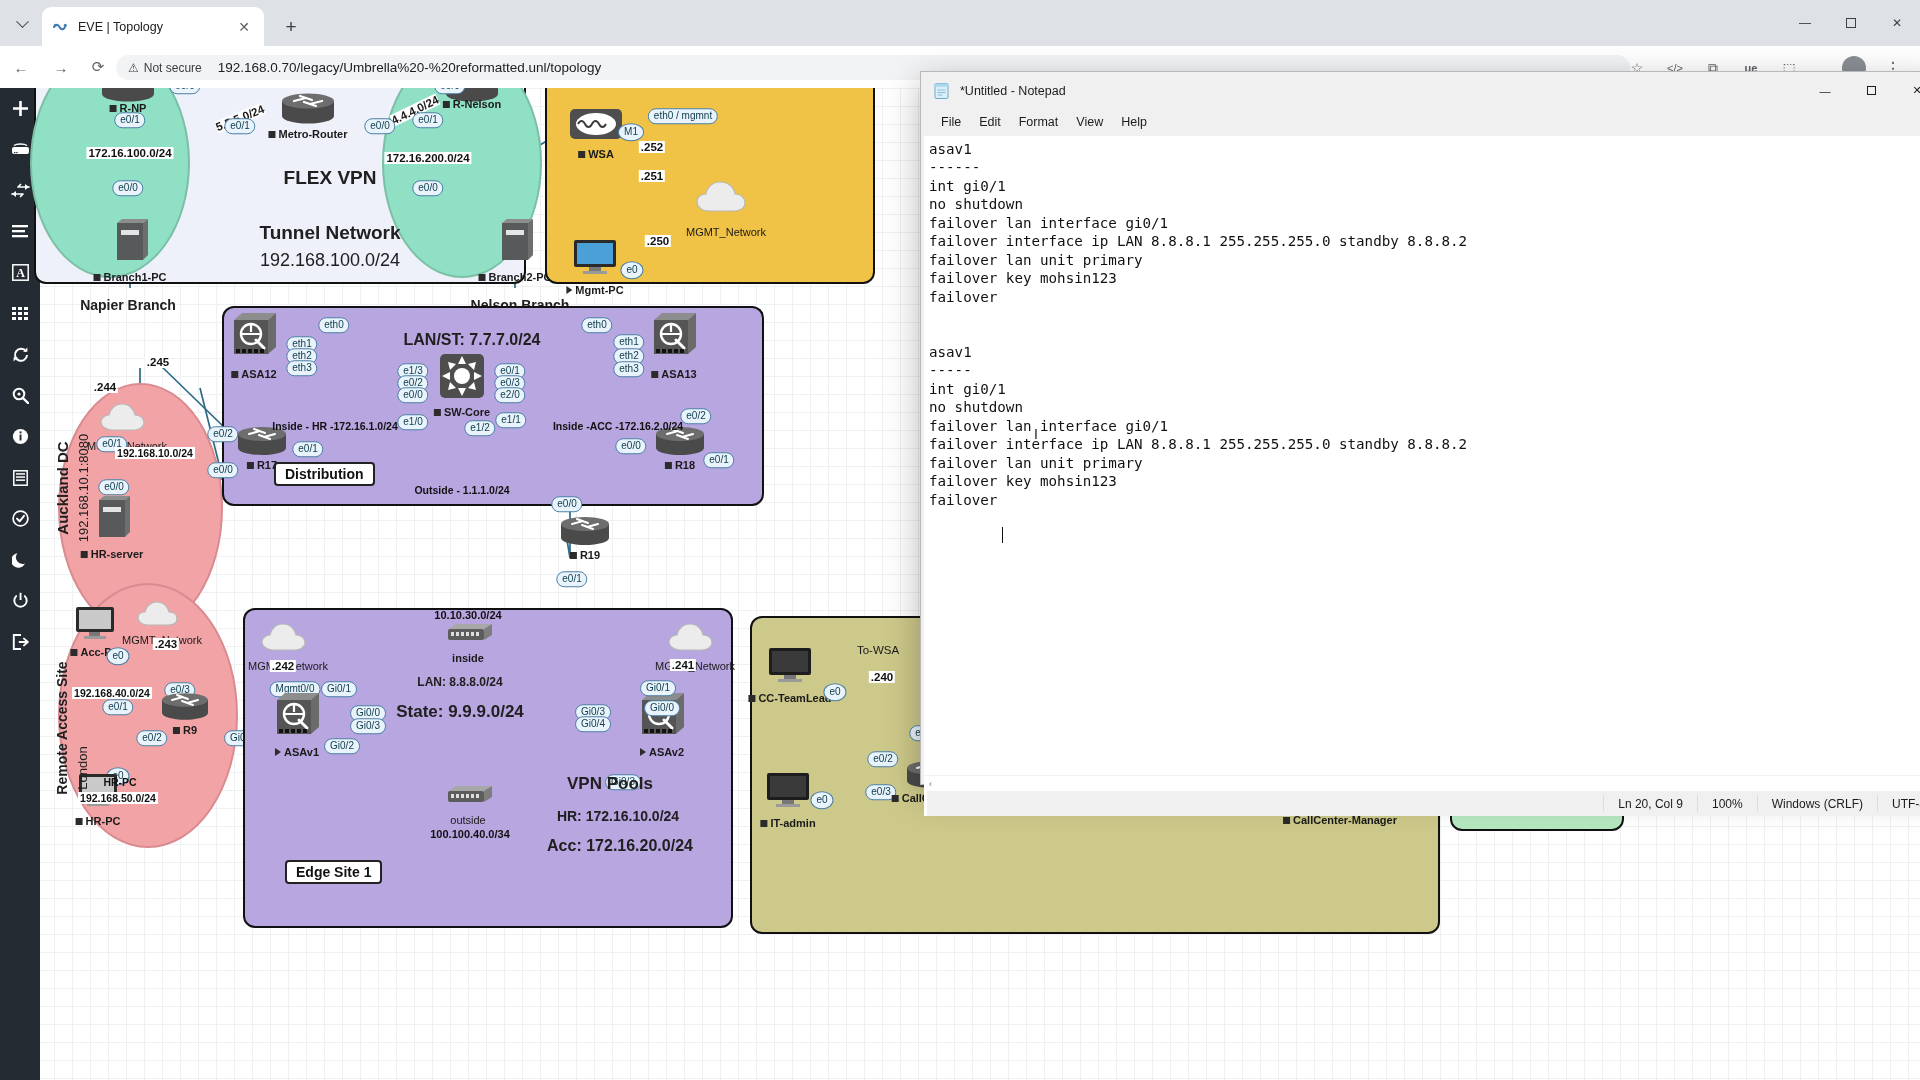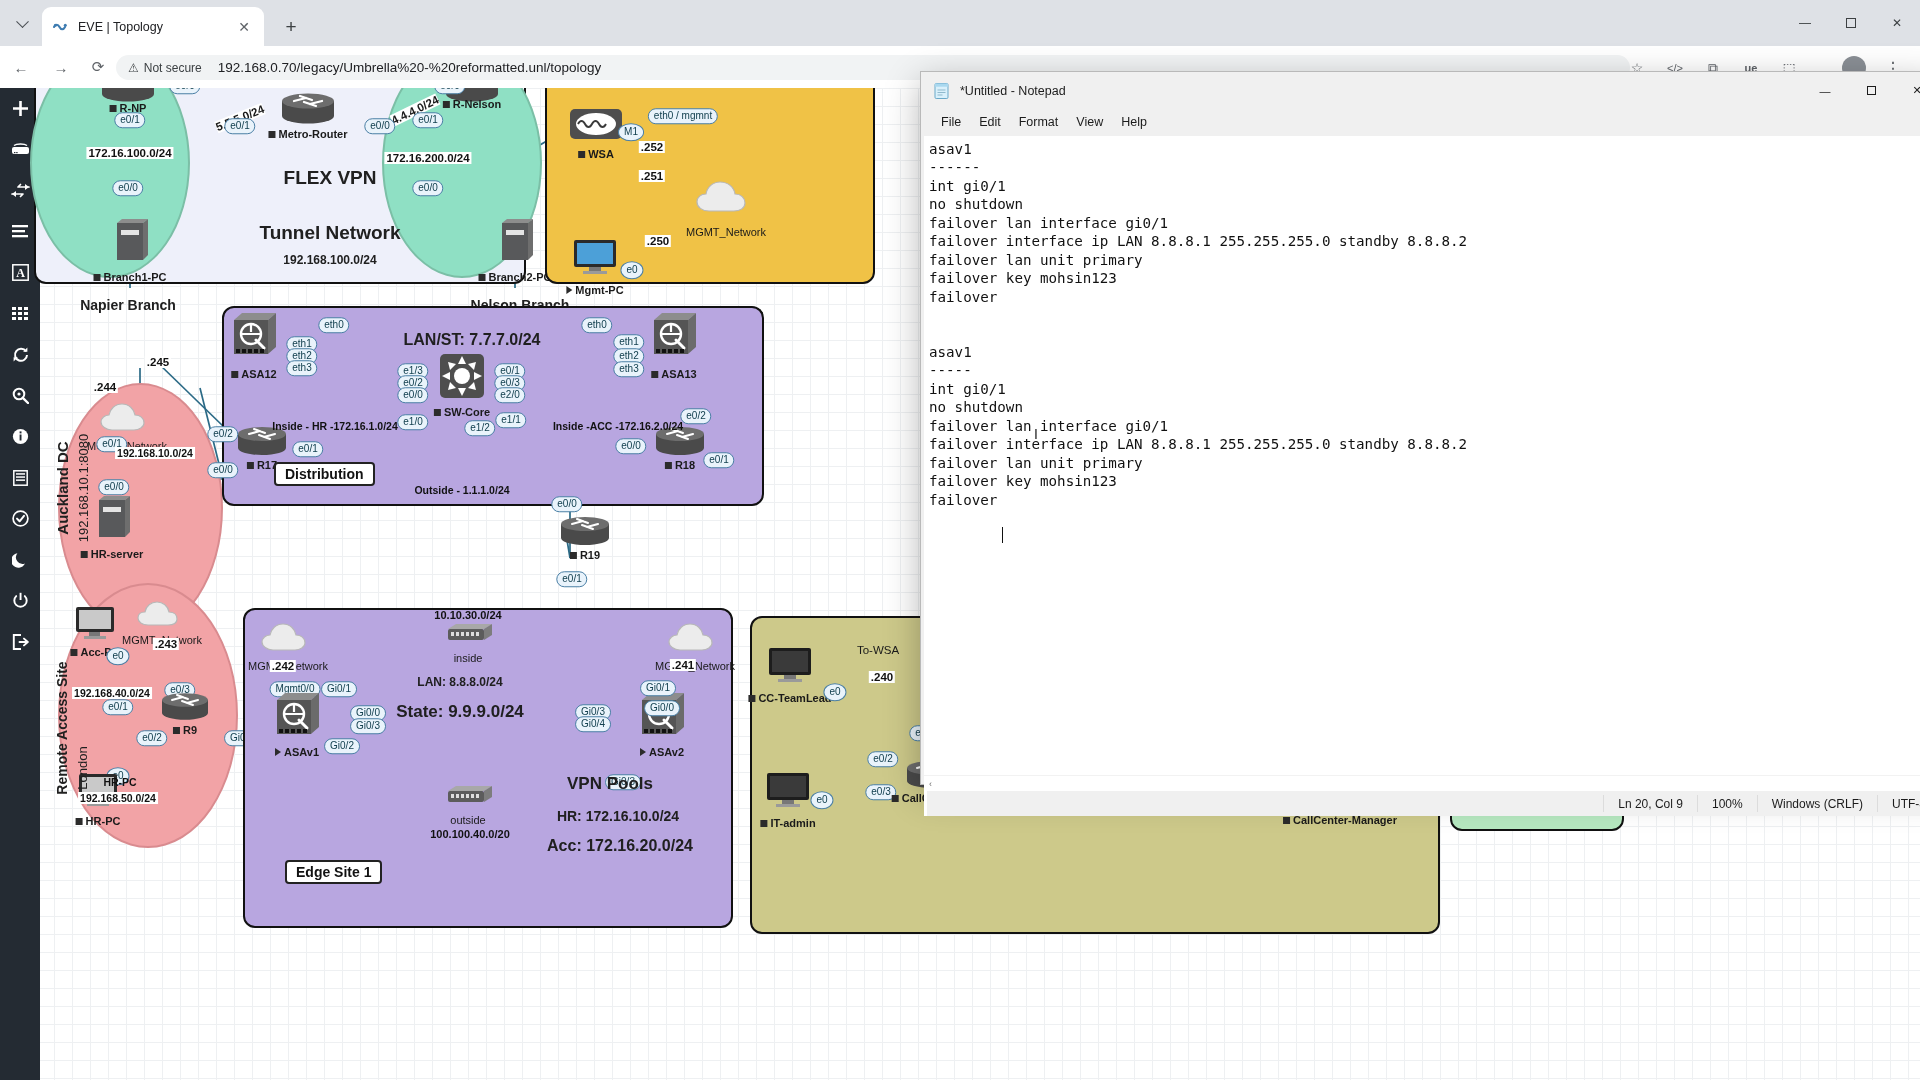--- a/index.html
+++ b/index.html
@@ -414,7 +414,7 @@
 
       <div class="bigtxt" style="left:290px;top:90px;font-size:19px">FLEX VPN</div>
       <div class="bigtxt" style="left:290px;top:145px;font-size:19px">Tunnel Network</div>
-      <div class="bigtxt" style="left:290px;top:172px;font-size:12px;font-weight:bold">192.168.100.0/24</div>
+      <div class="bigtxt" style="left:290px;top:172px;font-size:18px;font-weight:normal">192.168.100.0/24</div>
       <div class="bigtxt" style="left:88px;top:217px;font-size:14px">Napier Branch</div>
       <div class="bigtxt" style="left:480px;top:217px;font-size:14px">Nelson Branch</div>
 

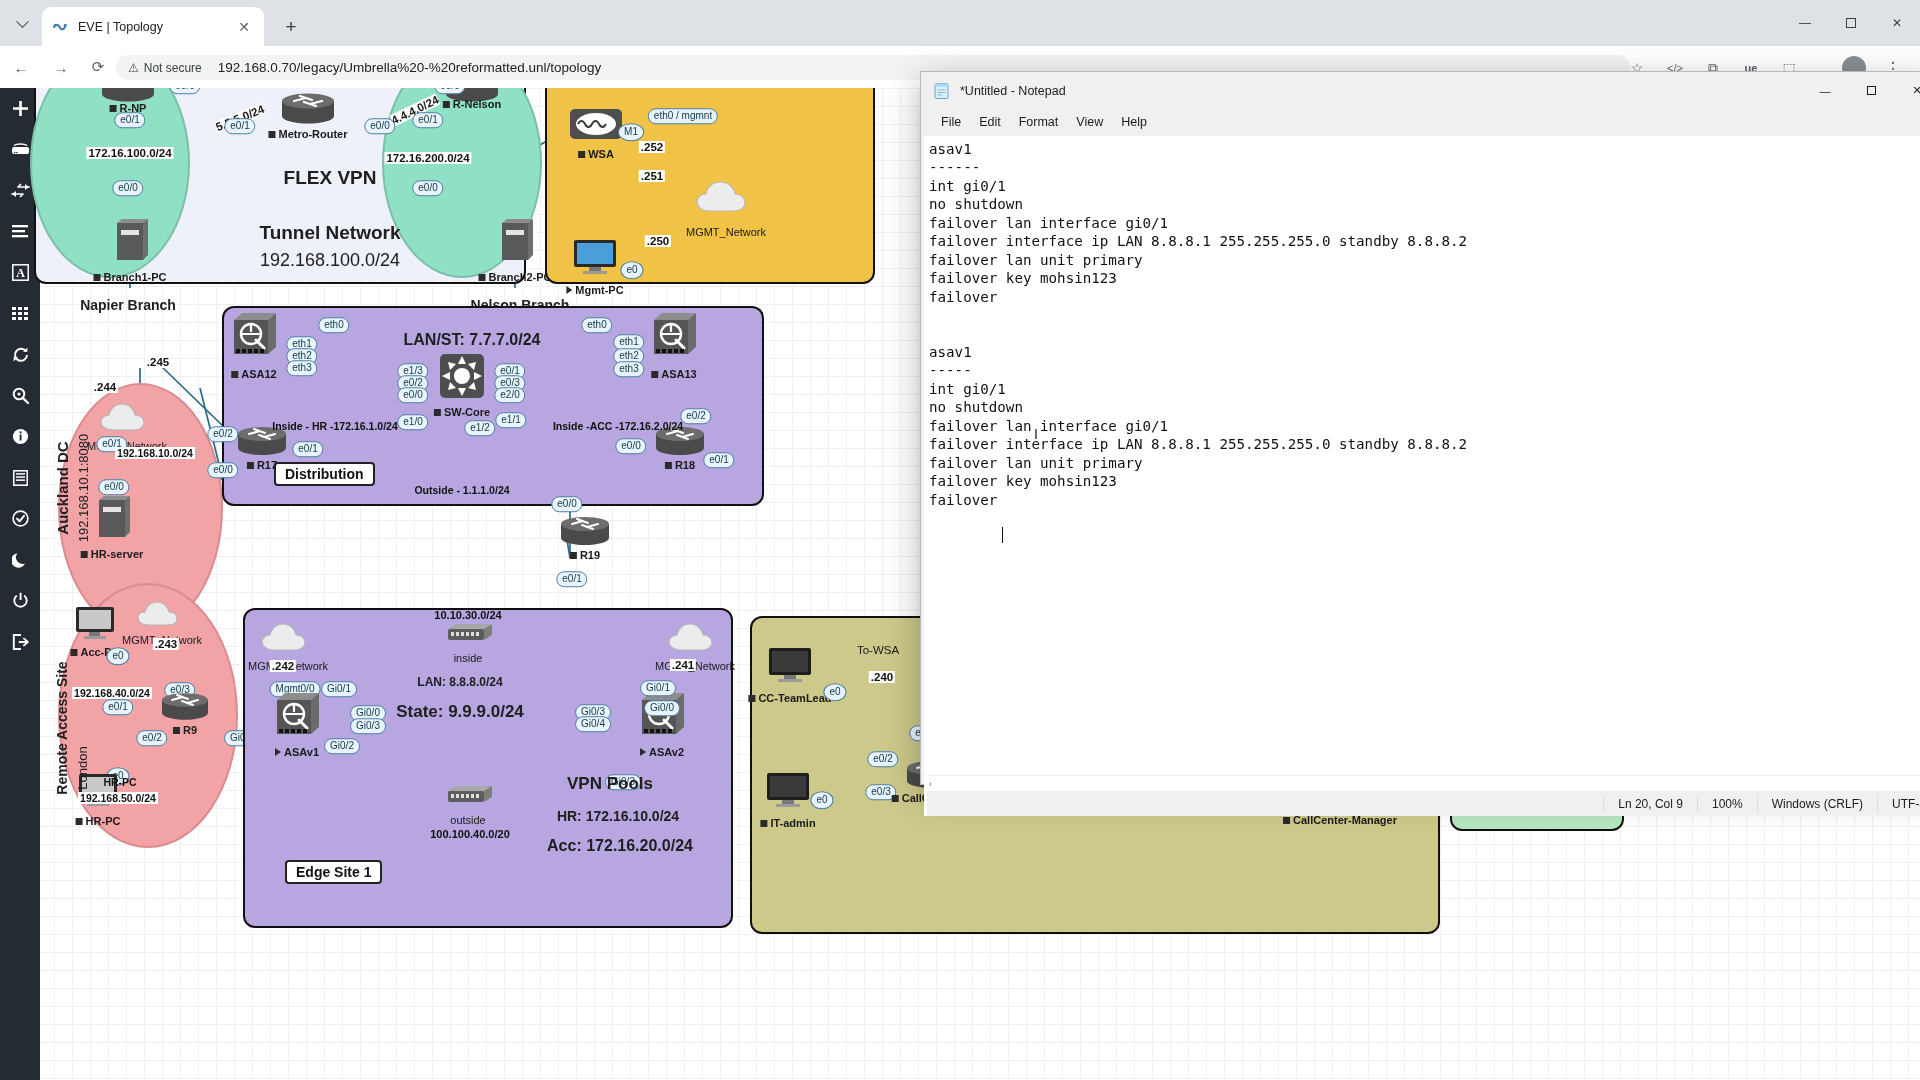--- a/index.html
+++ b/index.html
@@ -727,7 +727,7 @@
                 <rect x="34" y="9" width="3" height="4"></rect>
               </g>
             </svg></span>
-        <span class="nlabel" style="top:16px;font-weight:normal">inside</span>
+        <span class="nlabel" style="top:16px;font-weight:bold">inside</span>
       </div>
 
       <div class="bigtxt" style="left:420px;top:594px;font-size:12px">LAN: 8.8.8.0/24</div>

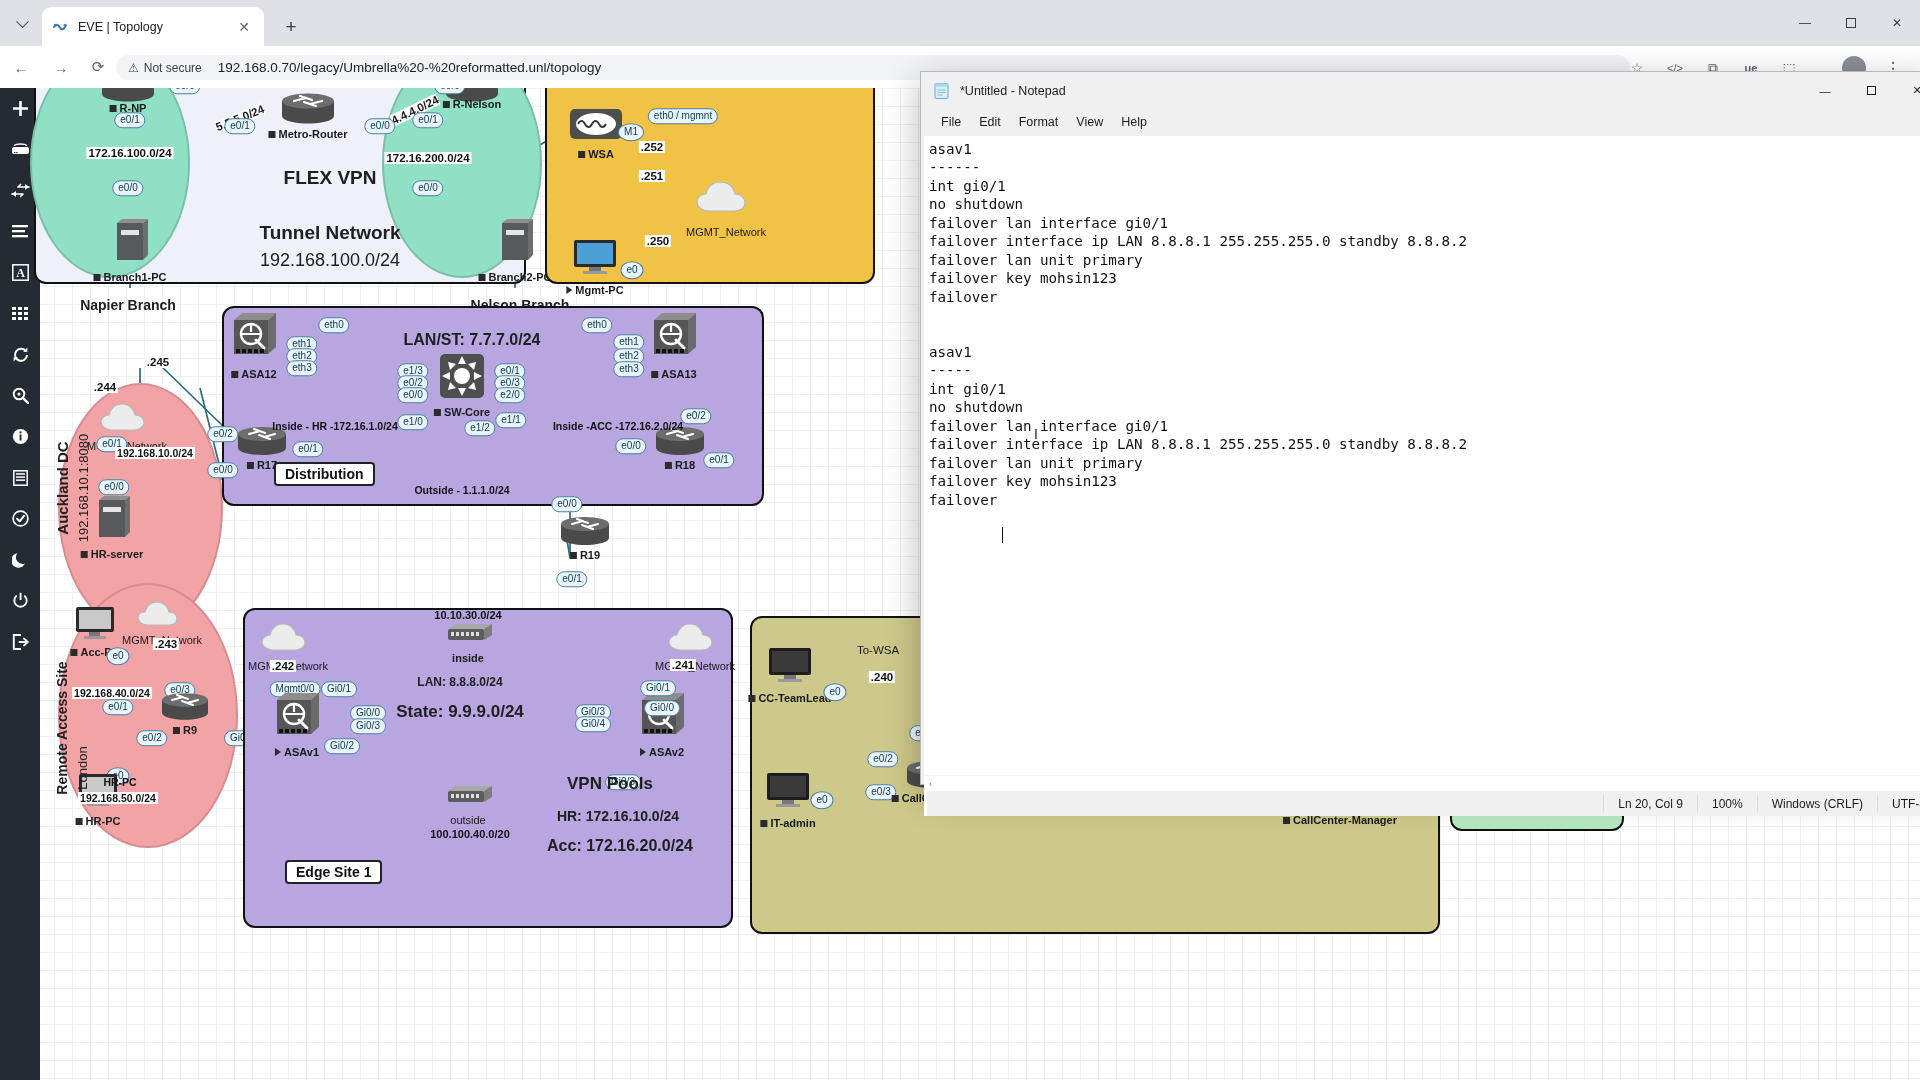--- a/index.html
+++ b/index.html
@@ -783,7 +783,7 @@
             </svg></span>
         <span class="nlabel" style="top:16px;font-weight:normal">outside</span>
       </div>
-      <div class="iplabel" style="left:430px;top:746px;background:transparent;font-size:11px">100.100.40.0/20</div>
+      <div class="iplabel" style="left:430px;top:746px;background:transparent;font-size:11px">100.100.40.0/34</div>
 
       <div class="bigtxt" style="left:570px;top:696px;font-size:17px">VPN Pools</div>
       <div class="bigtxt" style="left:578px;top:728px;font-size:14px">HR: 172.16.10.0/24</div>

